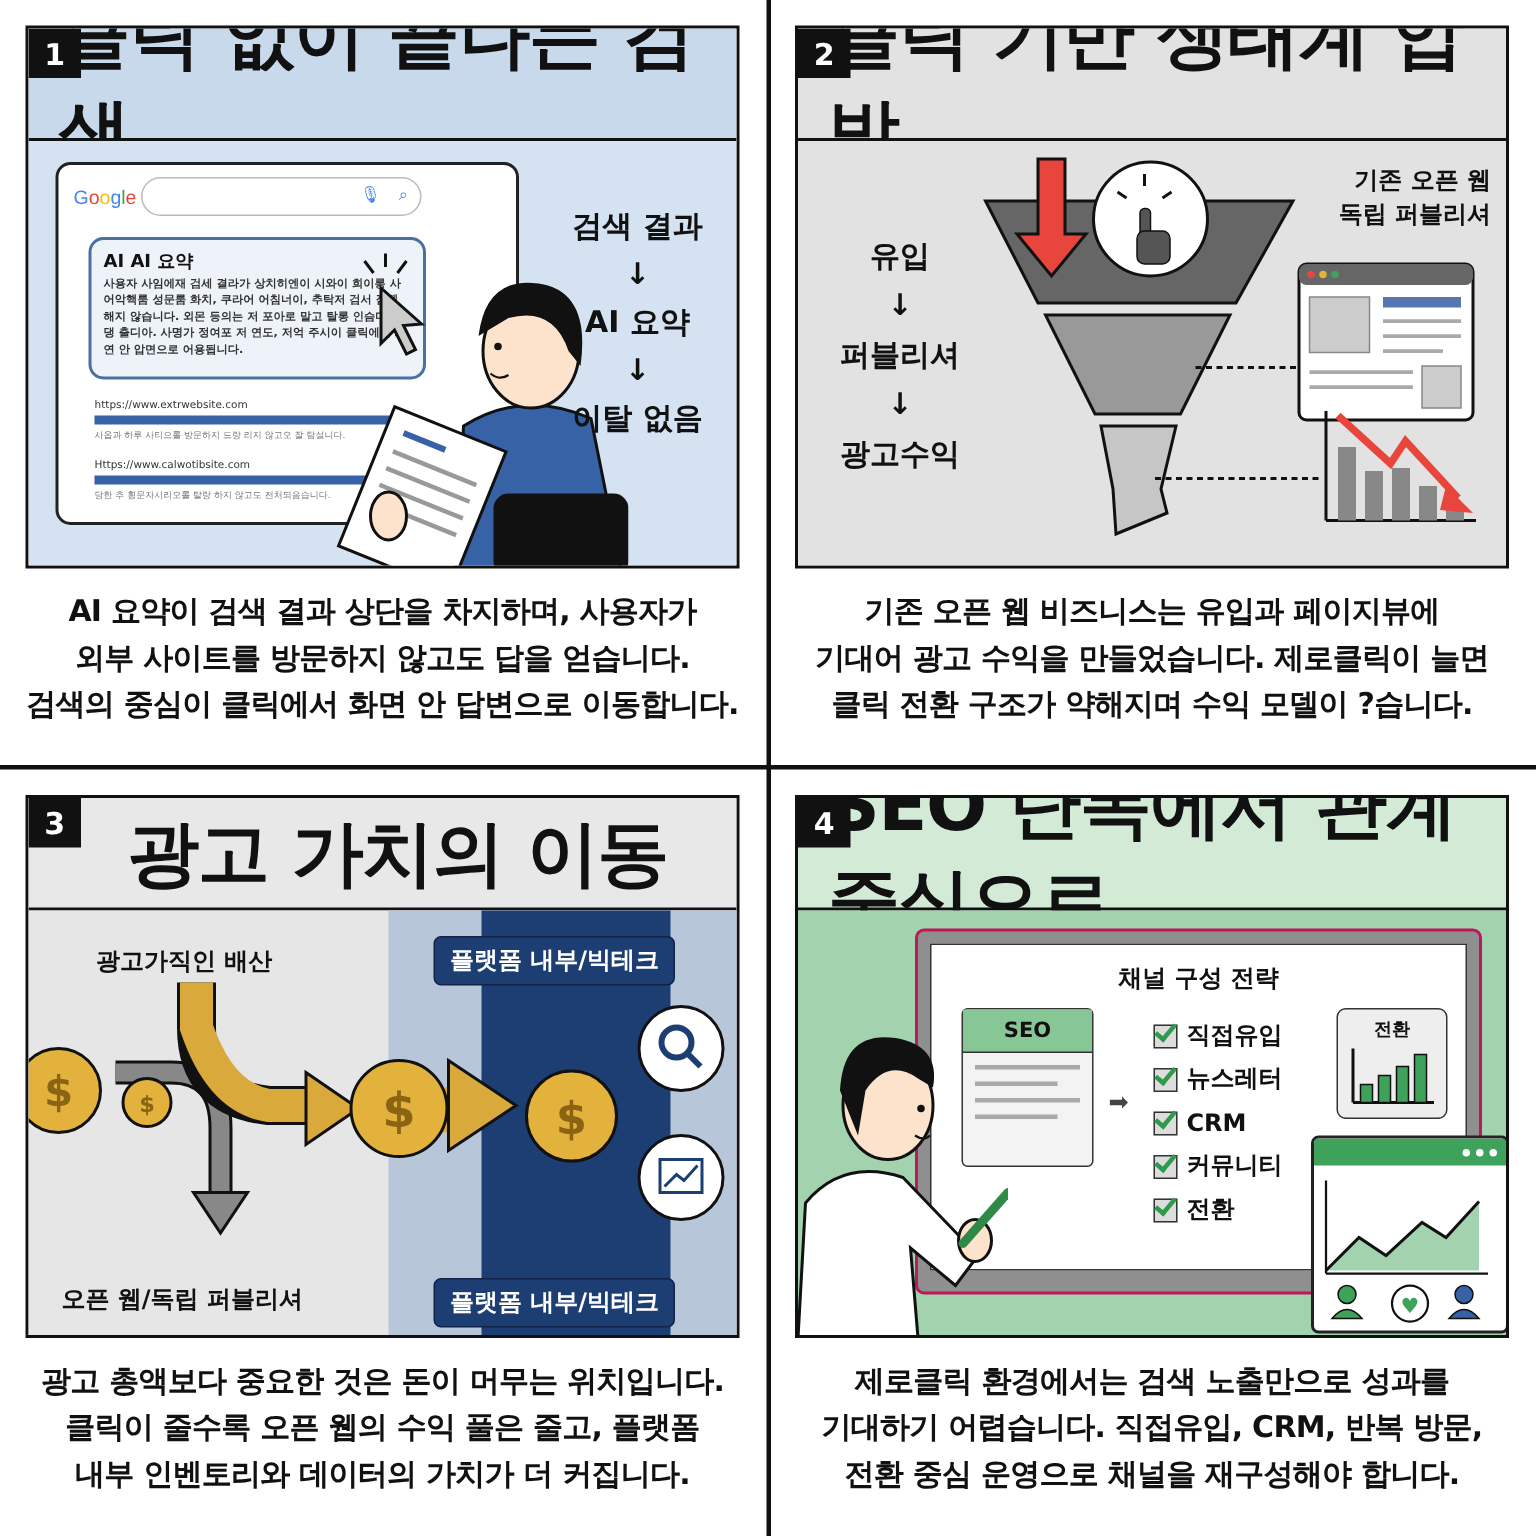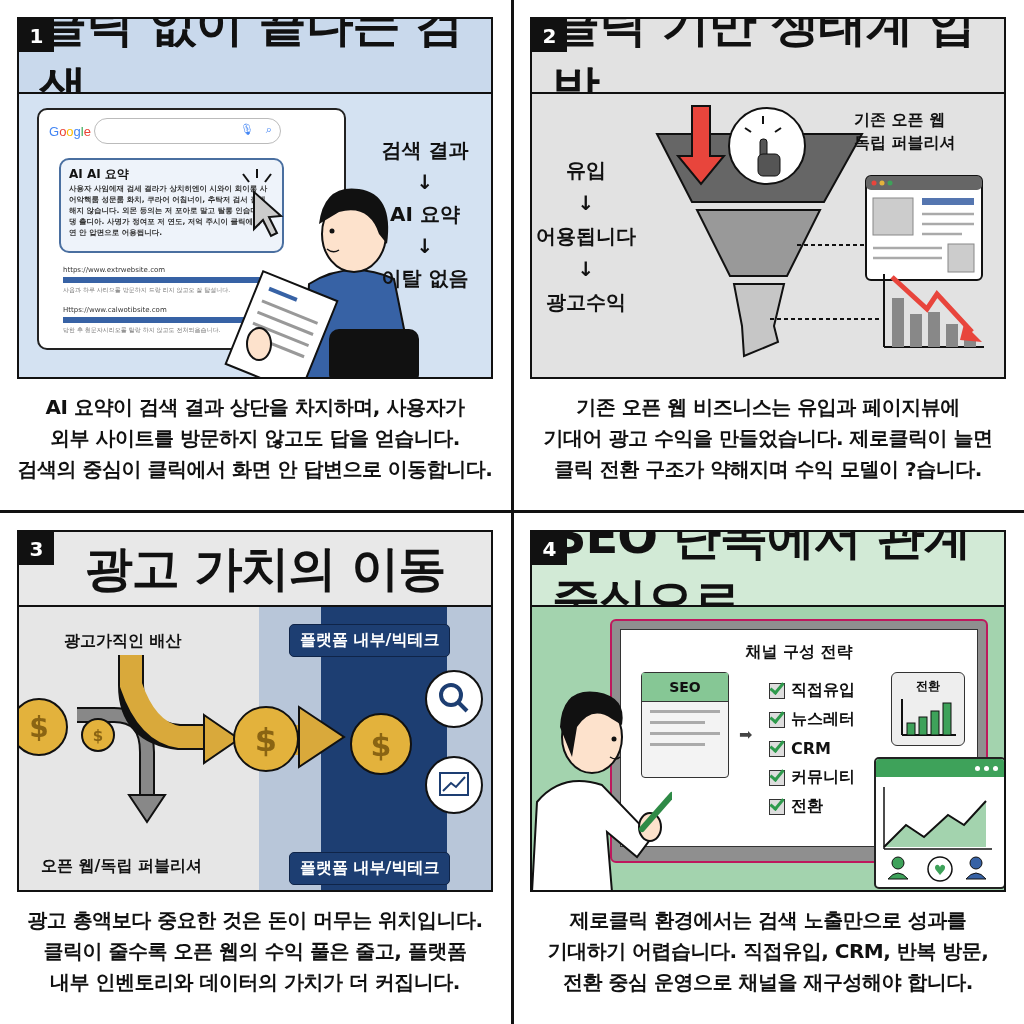--- a/index.html
+++ b/index.html
@@ -33,7 +33,7 @@
   .p2{left:530px;top:17px;}
   .p2 .hdr,.p2 .body{background:#e2e2e2;}
   .flow2{position:absolute;left:4px;top:60px;width:100px;text-align:center;font-size:20px;font-weight:bold;line-height:33px;}
-  .pub-label{position:absolute;right:10px;top:14px;width:140px;text-align:left;font-size:16px;font-weight:bold;line-height:23px;}
+  .pub-label{position:absolute;right:10px;top:14px;width:140px;text-align:right;font-size:16px;font-weight:bold;line-height:23px;}
   
   .p3{left:17px;top:530px;}
   .p3 .hdr{background:#e8e8e8;}

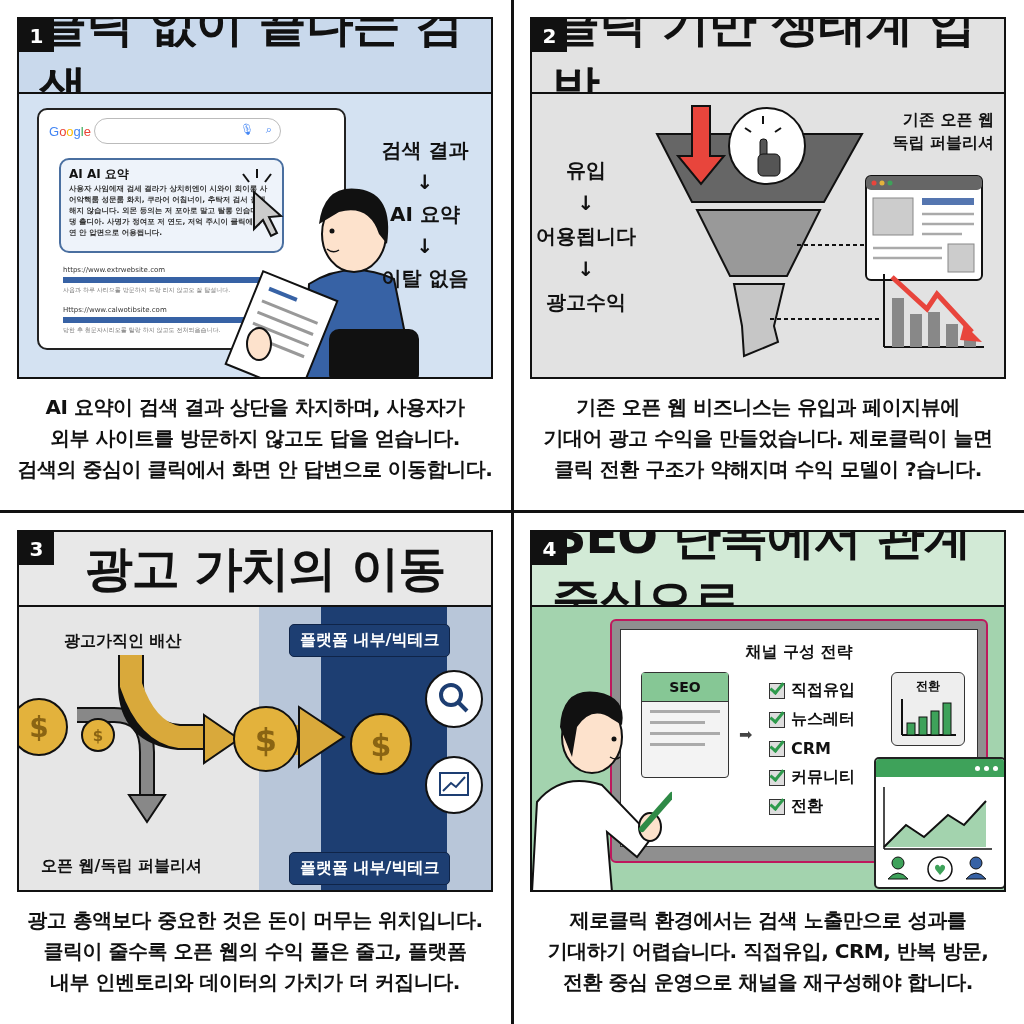--- a/index.html
+++ b/index.html
@@ -32,7 +32,7 @@
   
   .p2{left:530px;top:17px;}
   .p2 .hdr,.p2 .body{background:#e2e2e2;}
-  .flow2{position:absolute;left:4px;top:60px;width:100px;text-align:center;font-size:20px;font-weight:bold;line-height:33px;}
+  .flow2{position:absolute;left:18px;top:60px;width:100px;text-align:center;font-size:20px;font-weight:bold;line-height:33px;}
   .pub-label{position:absolute;right:10px;top:14px;width:140px;text-align:right;font-size:16px;font-weight:bold;line-height:23px;}
   
   .p3{left:17px;top:530px;}

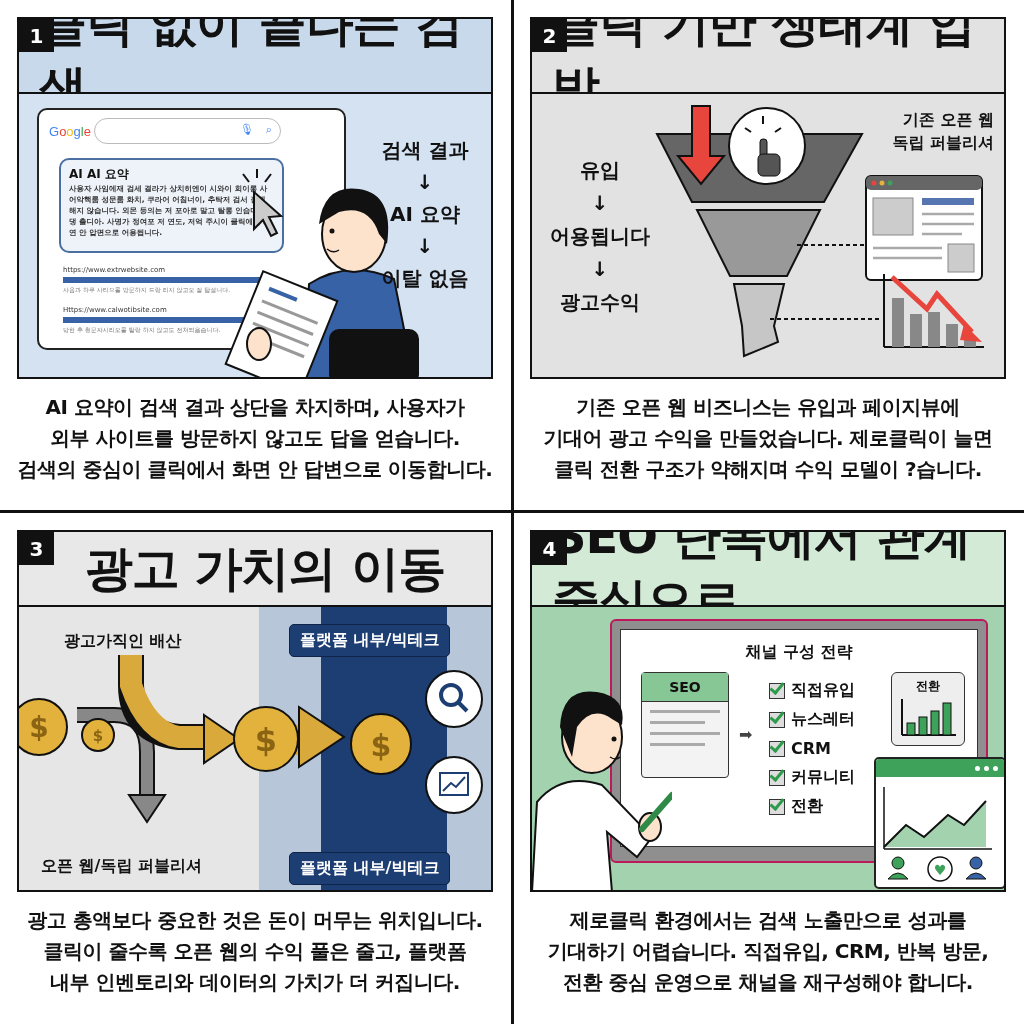--- a/index.html
+++ b/index.html
@@ -144,7 +144,7 @@
     <div class="flow2">
       <div>유입</div>
       <div>↓</div>
-      <div>어용됩니다</div>
+      <div>퍼블리셔</div>
       <div>↓</div>
       <div>광고수익</div>
     </div>

